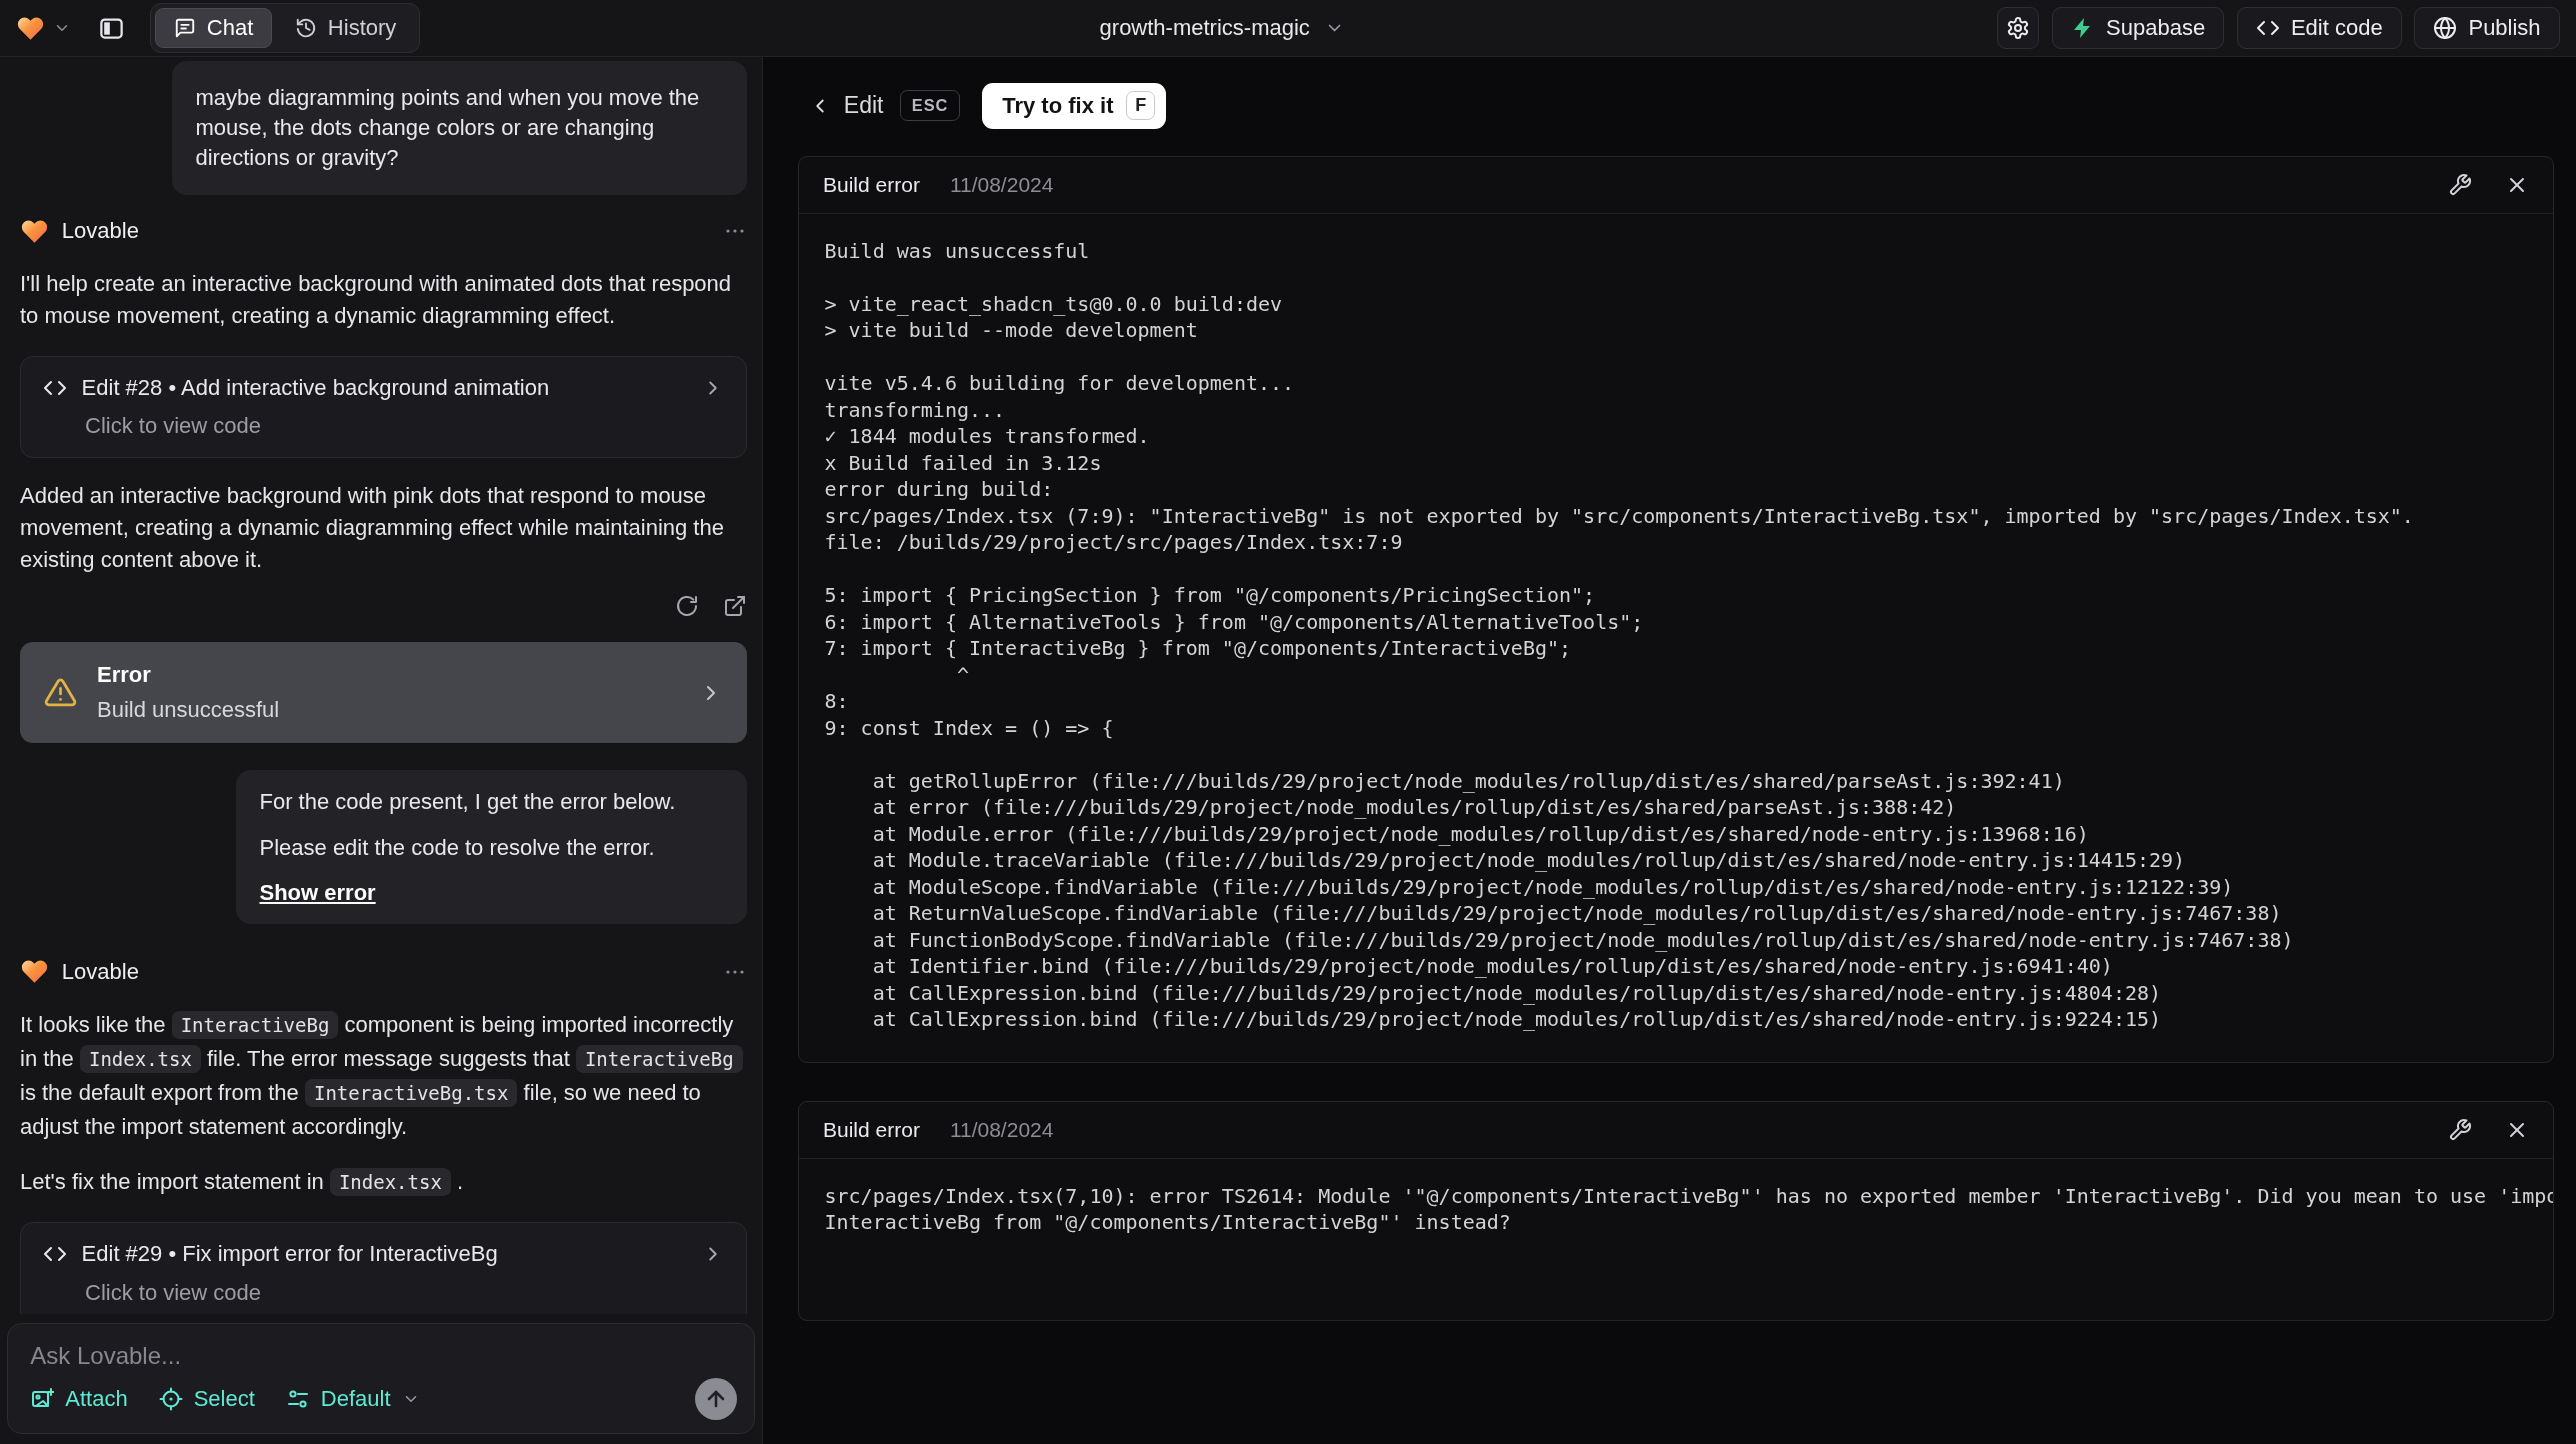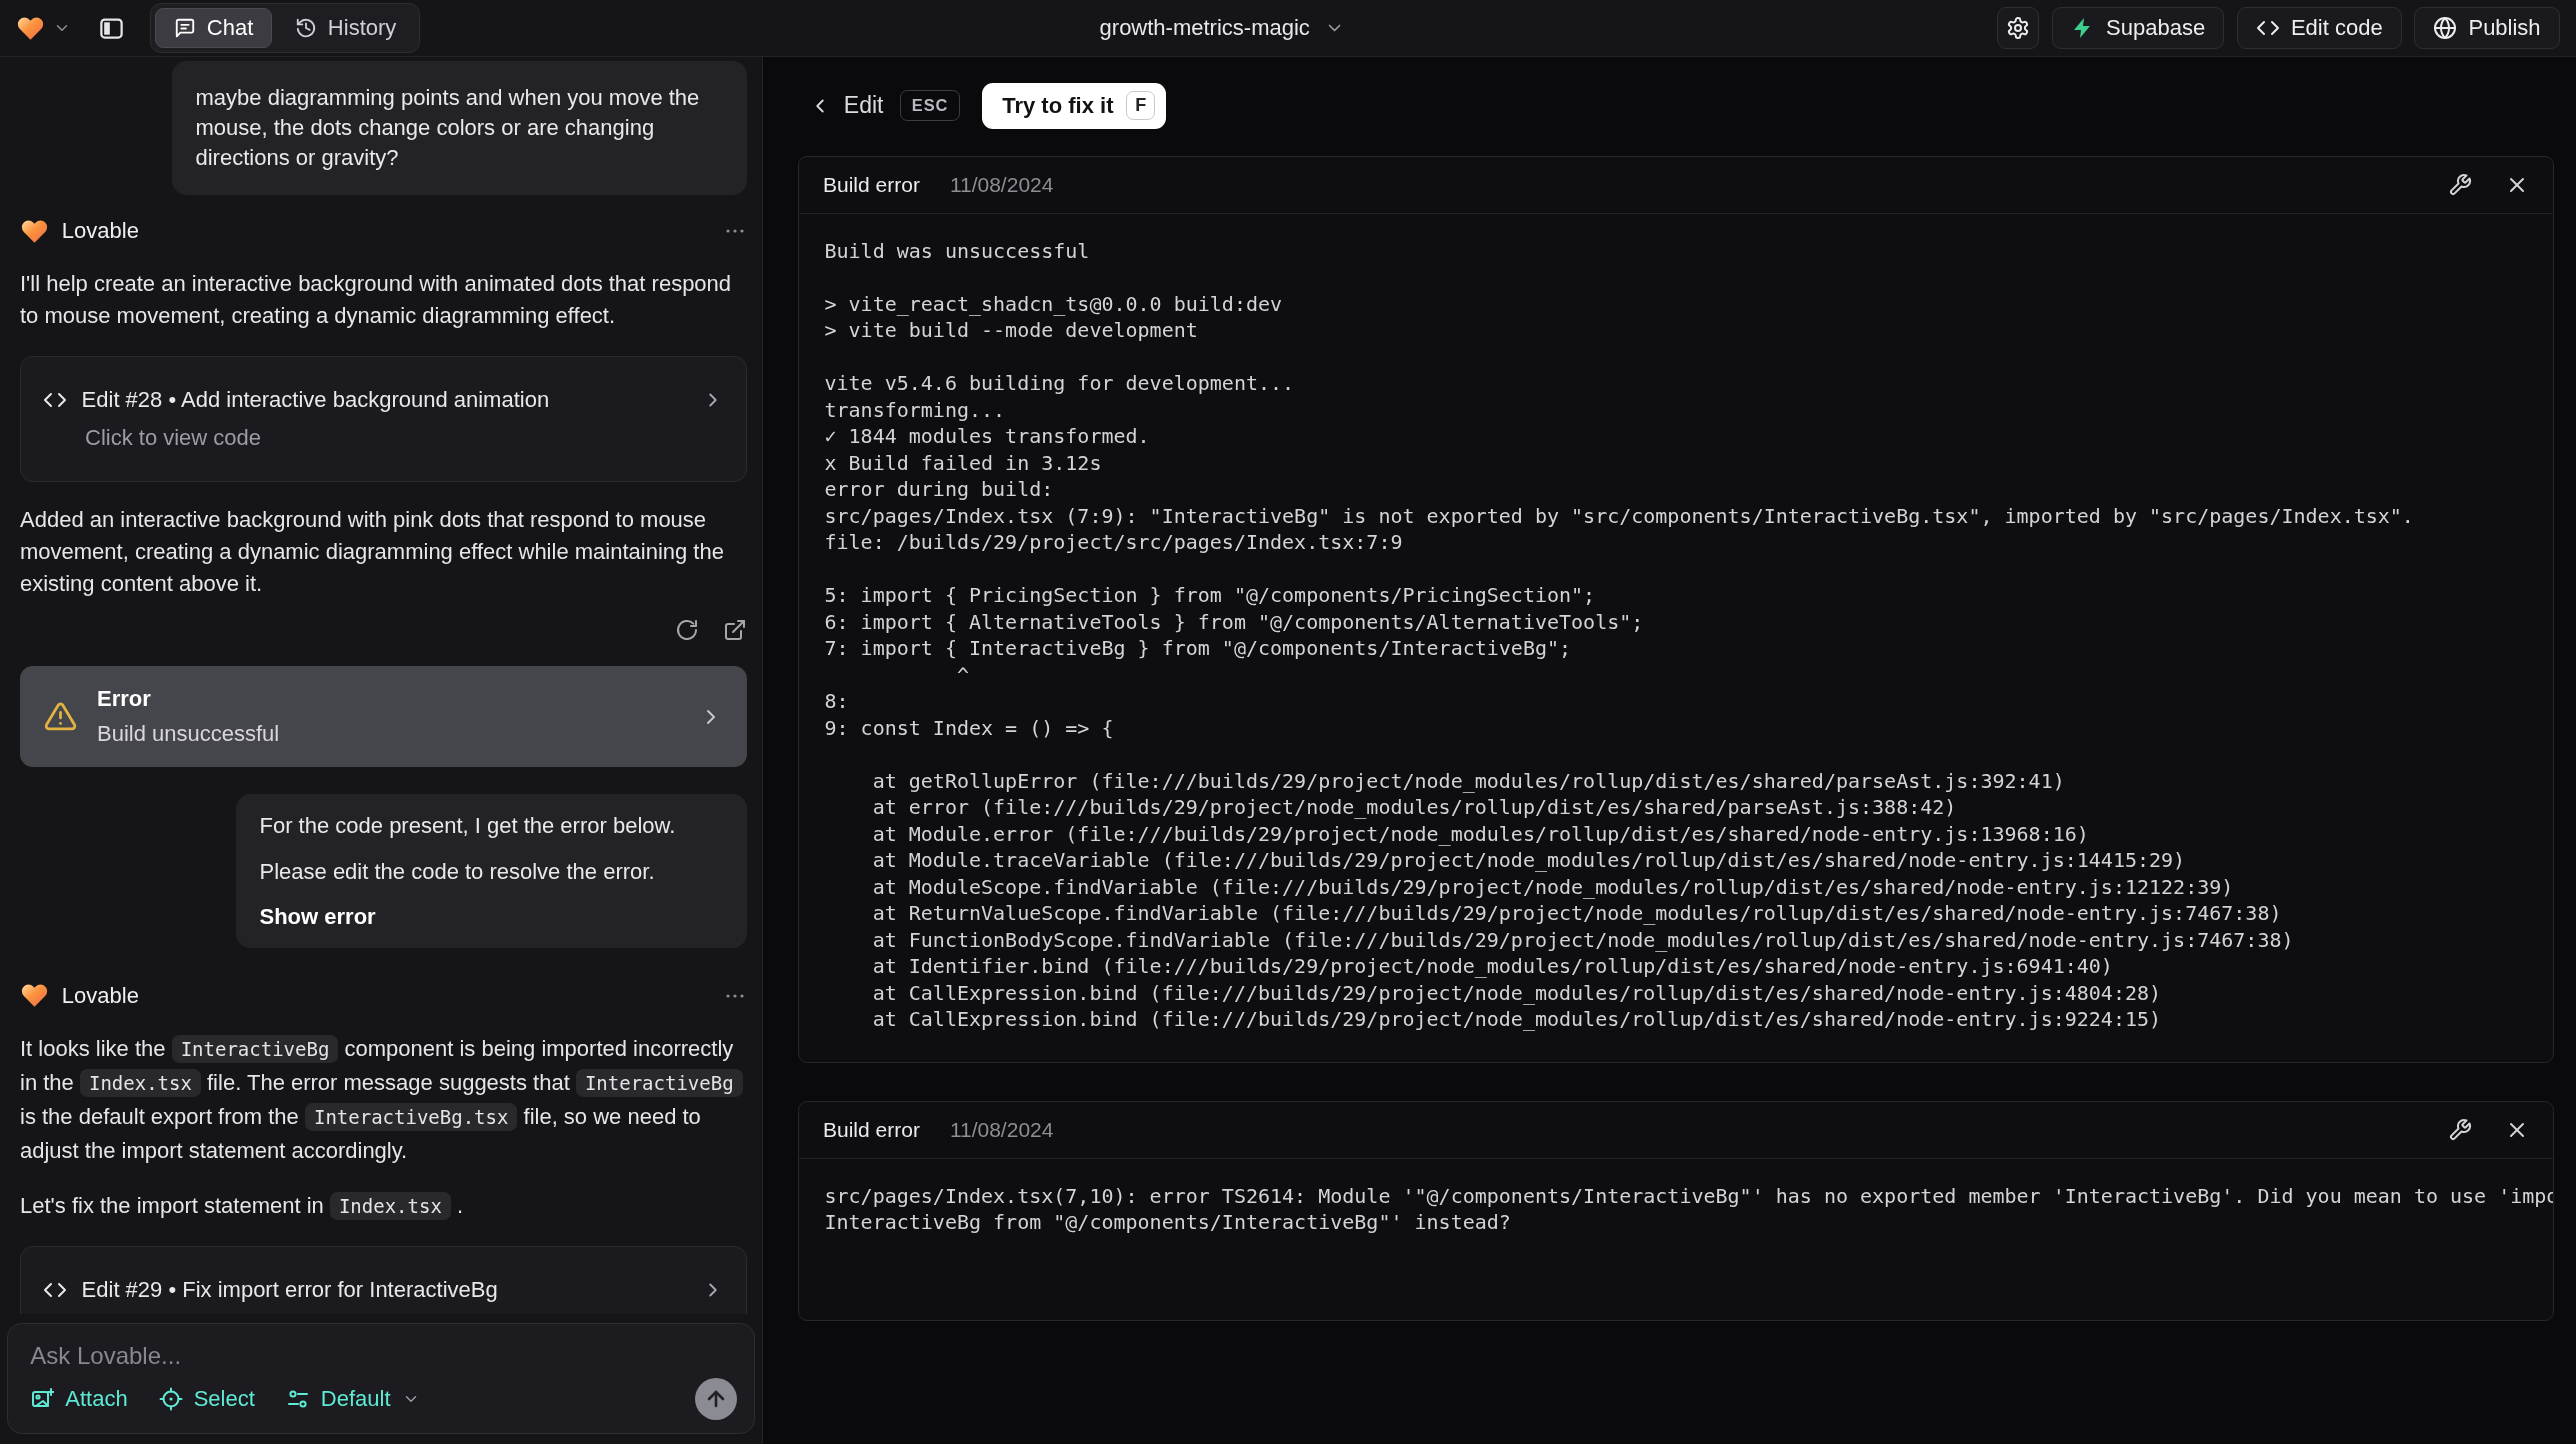--- a/index.html
+++ b/index.html
@@ -45,7 +45,7 @@
   .para { margin-top:22px; font-size:22px; line-height:32px; color:#e6e6ea; }
   .inline-code { font-family:"DejaVu Sans Mono", monospace; font-size:19px; background:#28282d; border-radius:7.3px; padding:2.7px 9px; color:#e4e4e8; }
 
-  .edit-card { margin-top:24px; background:#1b1b1f; border:0.9px solid #2a2a2f; border-radius:12.8px; padding:30px 22px; cursor:pointer; }
+  .edit-card { margin-top:24px; background:#1b1b1f; border:0.9px solid #2a2a2f; border-radius:12.8px; padding:18px 22px; cursor:pointer; }
   .edit-row { display:flex; align-items:center; gap:14.6px; font-size:22px; color:#e9e9ed; }
   .edit-row .chev-r { margin-left:auto; color:#a9a9b1; }
   .edit-sub { margin-left:42px; margin-top:12.8px; font-size:22px; color:#9c9ca4; }

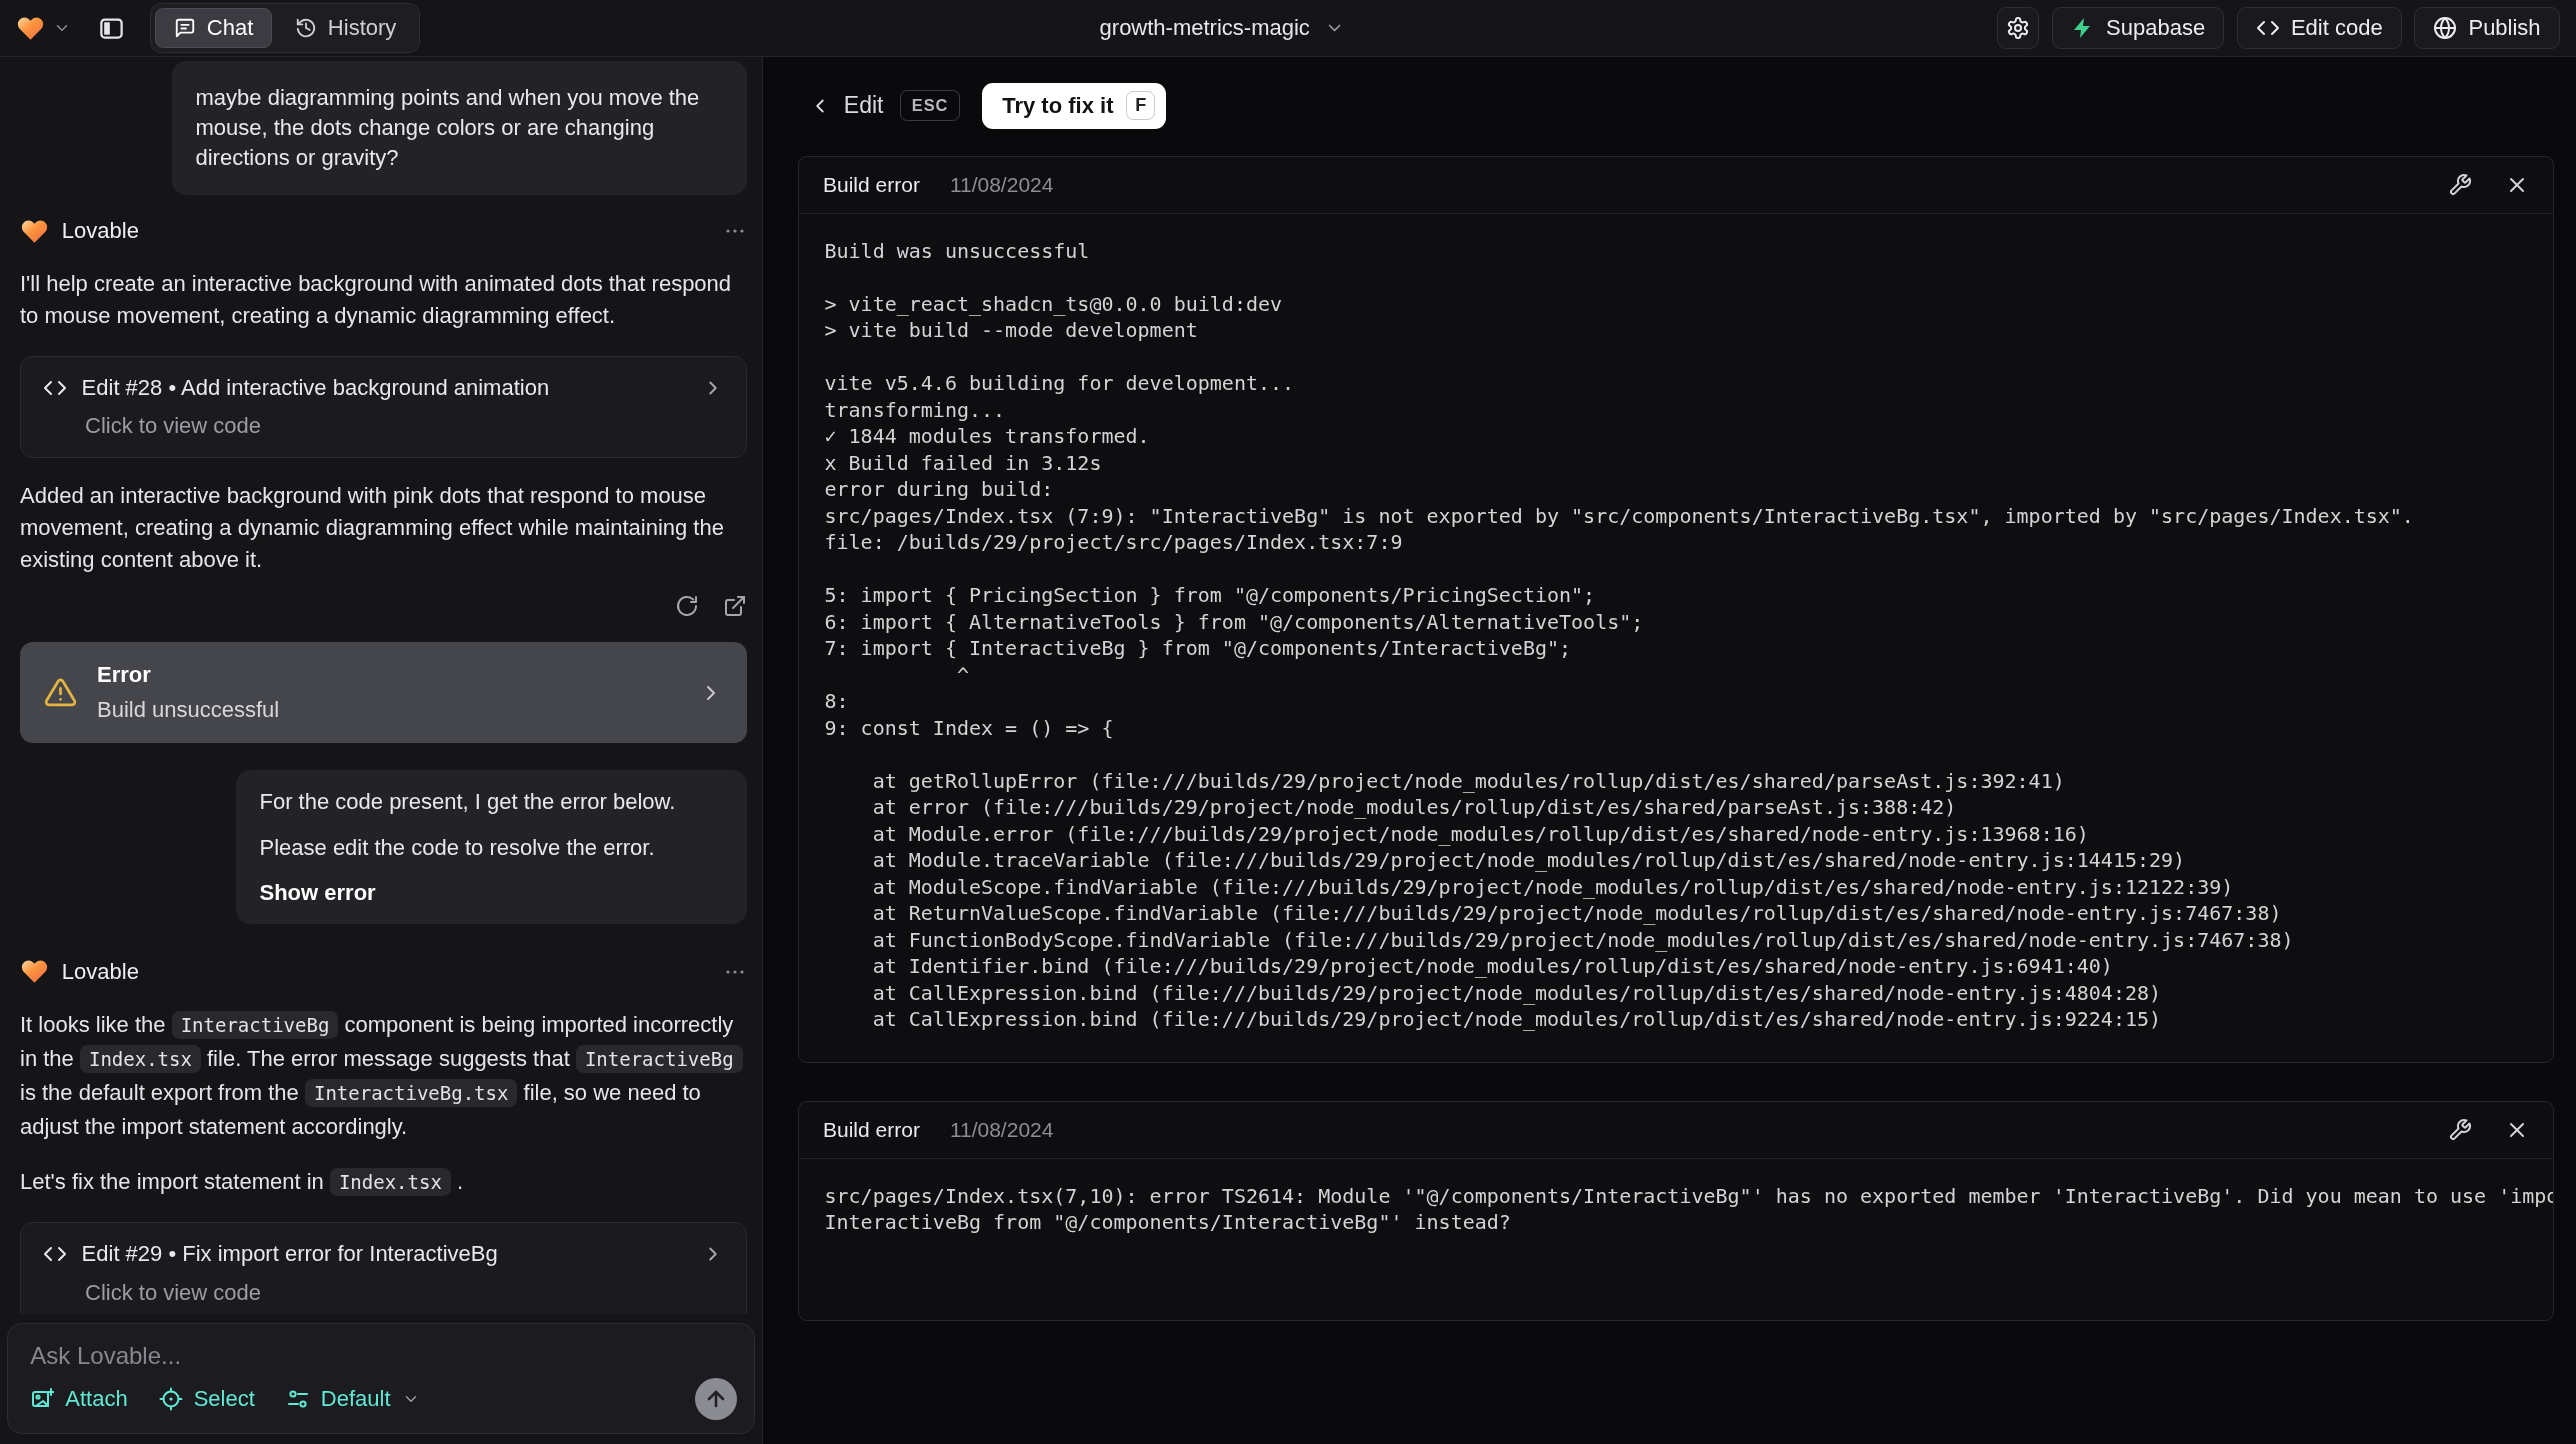--- a/index.html
+++ b/index.html
@@ -35,7 +35,7 @@
   .bubble-first { width:575px; margin-left:auto; }
   .bubble-second { max-width:511px; margin-left:auto; margin-top:27px; padding:16.4px 24px; }
   .bubble-second p + p { margin-top:16.4px; }
-  .show-error { margin-top:14.6px; font-weight:700; color:#ffffff; font-size:22px; cursor:pointer; }
+  .show-error { margin-top:14.6px; font-weight:700; color:#ffffff; font-size:22px; cursor:pointer;text-decoration:underline; }
 
   .assistant-head { display:flex; align-items:center; gap:12.8px; margin-top:22px; font-size:22px; color:#efeff3; }
   .assistant-head.second { margin-top:33px; }

